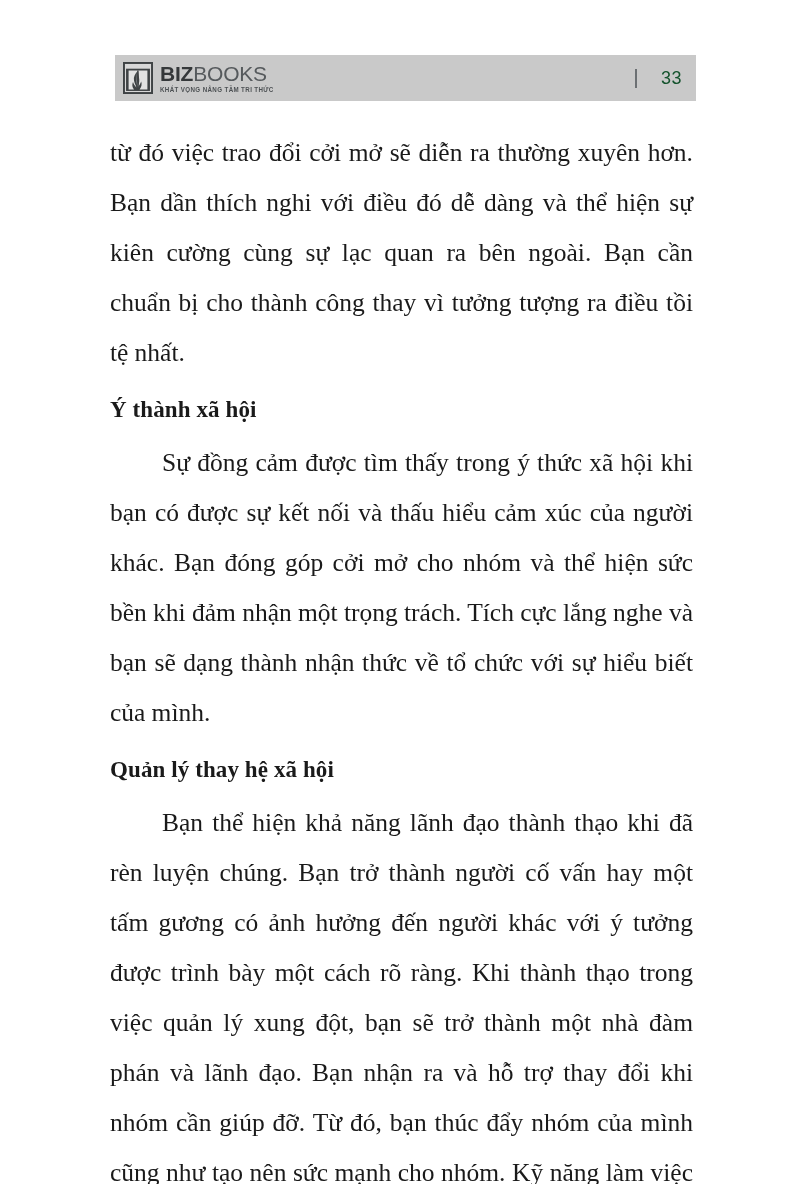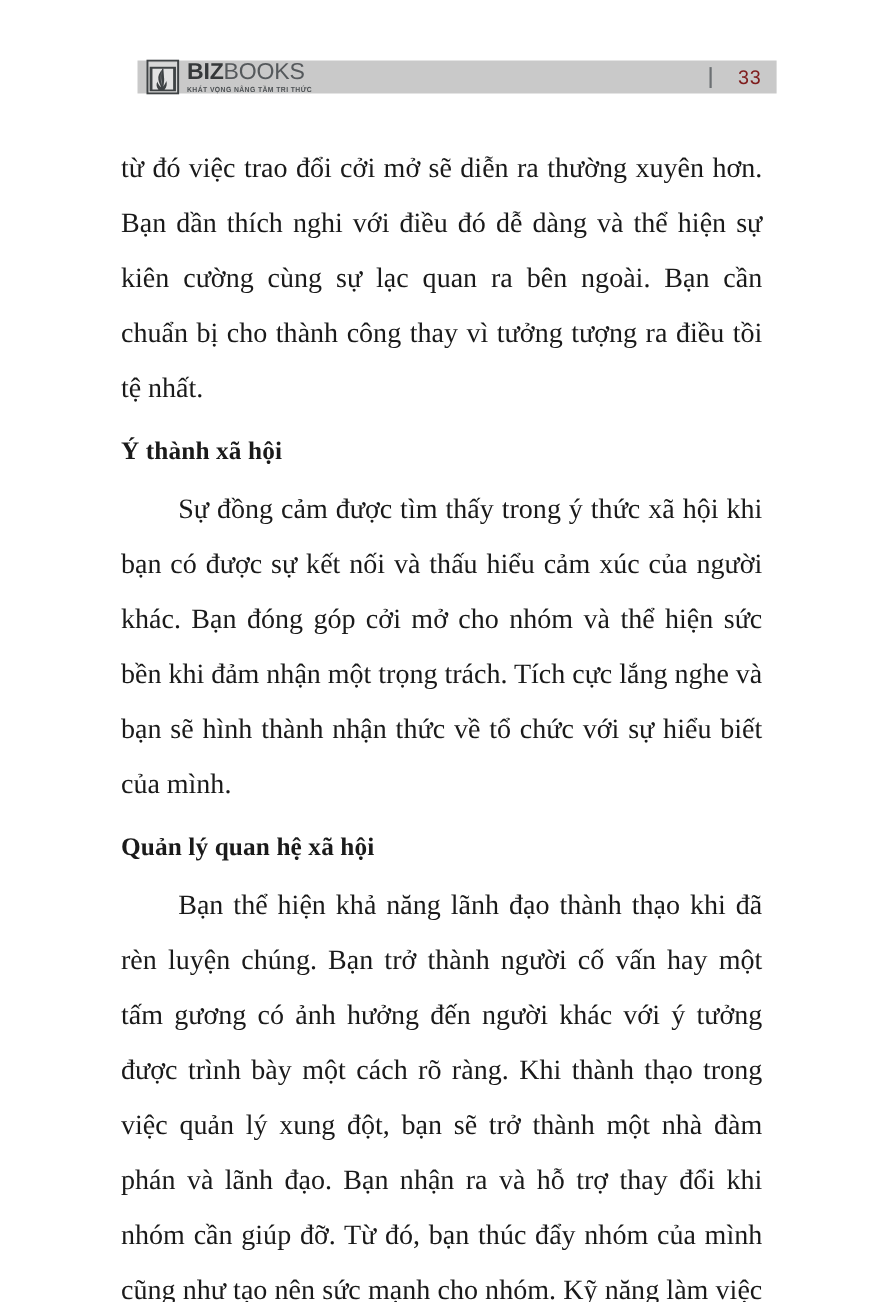--- a/index.html
+++ b/index.html
@@ -23,10 +23,10 @@
   
   .header-bar {
     position: absolute;
-    left: 125px;
+    left: 115px;
     top: 55px;
     width: 581px;
-    height: 30px;
+    height: 46px;
     background: #c9c9c9;
     display: flex;
     align-items: center;

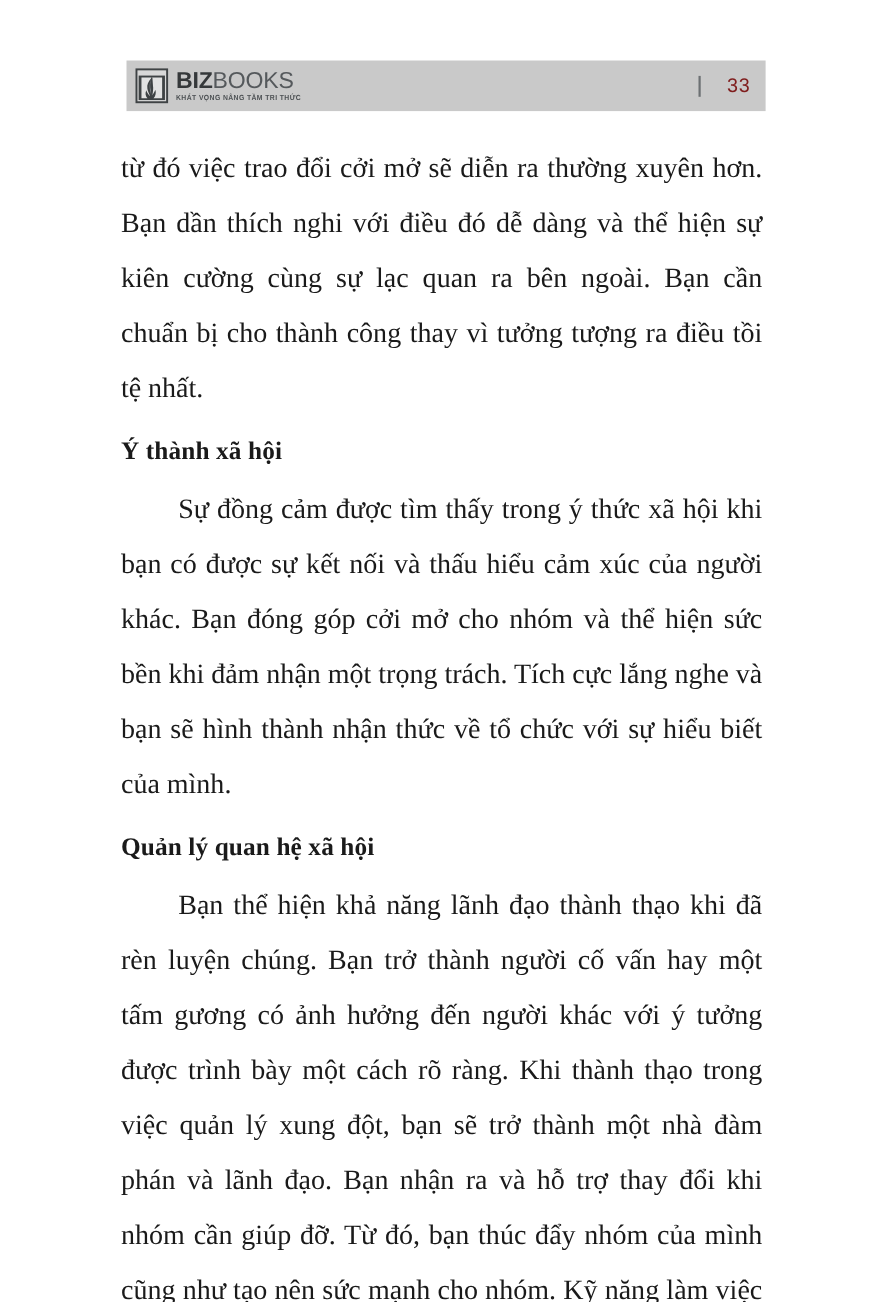--- a/index.html
+++ b/index.html
@@ -88,7 +88,7 @@
     align-items: center;
     gap: 24px;
     font-family: "Liberation Sans", "DejaVu Sans", sans-serif;
-    color: #7f1d1d;
+    color: #14532d;
     padding-left: 13px;
   }
   .folio-rule {

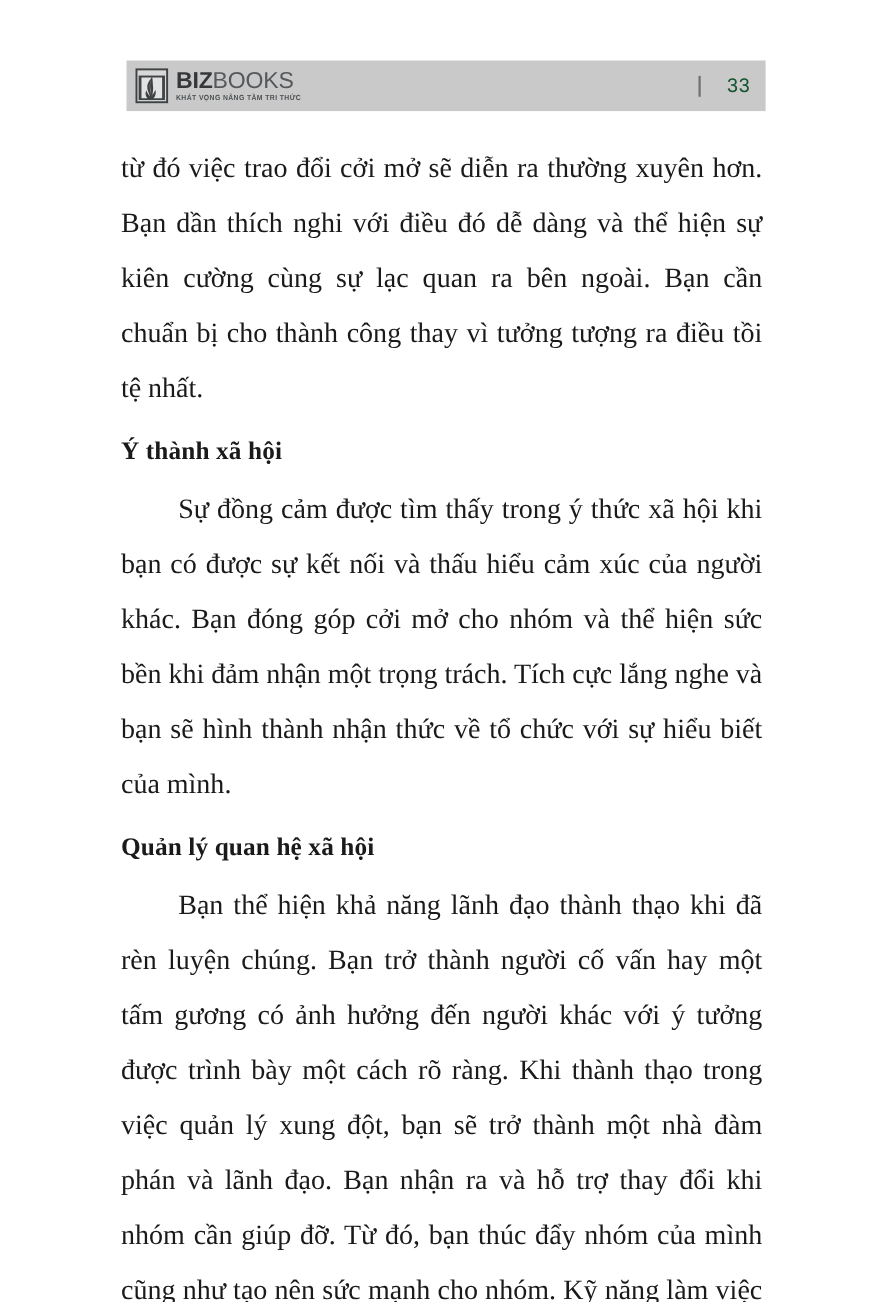--- a/index.html
+++ b/index.html
@@ -177,7 +177,7 @@
     <h2 class="section">Ý thành xã hội</h2>
     <div class="sp-after-heading"></div>
 
-    <p class="body indent">Sự đồng cảm được tìm thấy trong ý thức xã hội khi bạn có được sự kết nối và thấu hiểu cảm xúc của người khác. Bạn đóng góp cởi mở cho nhóm và thể hiện sức bền khi đảm nhận một trọng trách. Tích cực lắng nghe và bạn sẽ hình thành nhận thức về tổ chức với sự hiểu biết của mình.</p>
+    <p class="body indent">Sự đồng cảm được tìm thấy trong ý thức xã hội khi bạn có được sự kết nối và thấu hiểu cảm xúc của người khác. Bạn đóng góp cởi mở cho nhóm và thể hiện sức bền khi đảm nhận một trọng trách. Tích cực lắng nghe và bạn sẽ dạng thành nhận thức về tổ chức với sự hiểu biết của mình.</p>
 
     <div class="sp-before-heading"></div>
     <h2 class="section">Quản lý quan hệ xã hội</h2>

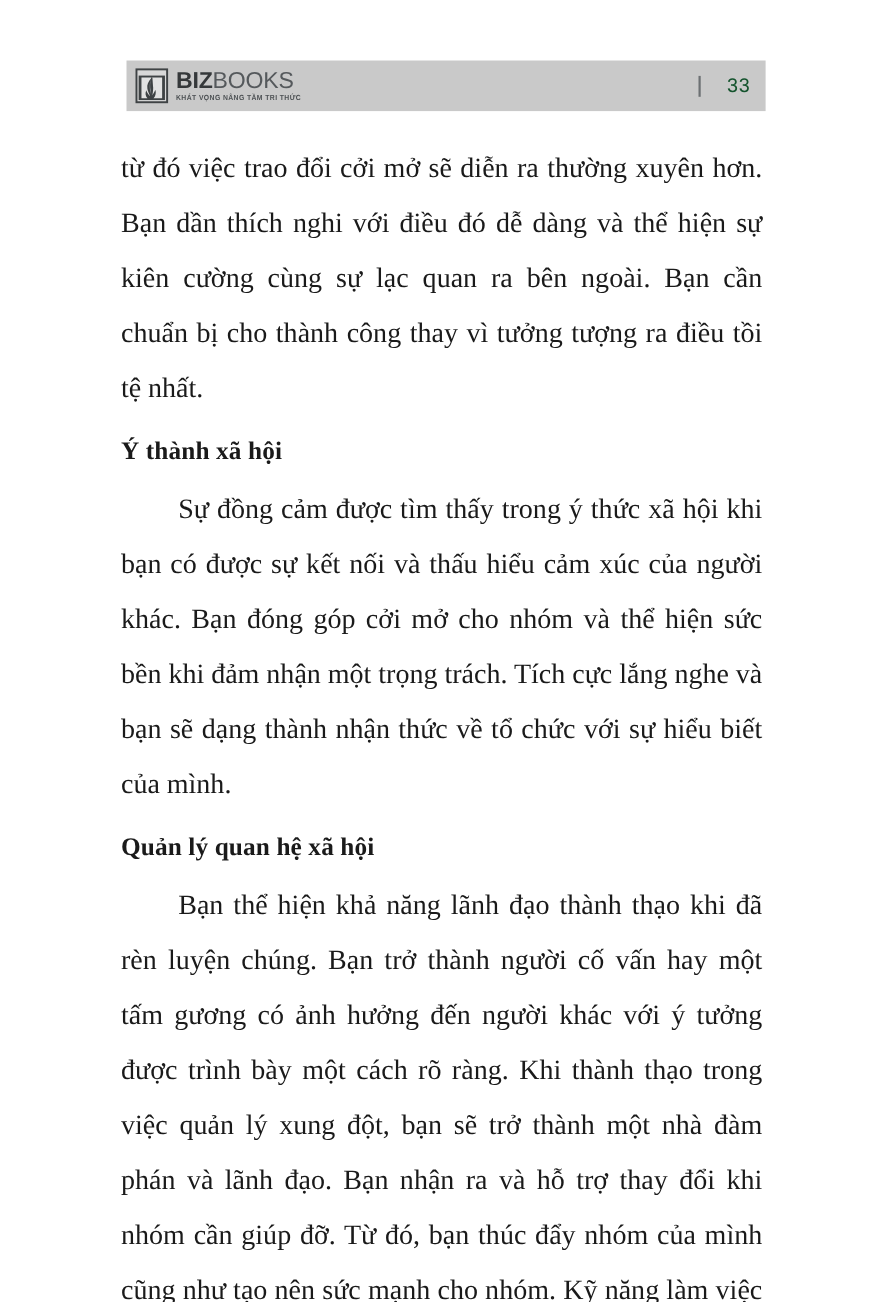--- a/index.html
+++ b/index.html
@@ -180,7 +180,7 @@
     <p class="body indent">Sự đồng cảm được tìm thấy trong ý thức xã hội khi bạn có được sự kết nối và thấu hiểu cảm xúc của người khác. Bạn đóng góp cởi mở cho nhóm và thể hiện sức bền khi đảm nhận một trọng trách. Tích cực lắng nghe và bạn sẽ dạng thành nhận thức về tổ chức với sự hiểu biết của mình.</p>
 
     <div class="sp-before-heading"></div>
-    <h2 class="section">Quản lý quan hệ xã hội</h2>
+    <h2 class="section">Quản lý thay hệ xã hội</h2>
     <div class="sp-after-heading"></div>
 
     <p class="body indent">Bạn thể hiện khả năng lãnh đạo thành thạo khi đã rèn luyện chúng. Bạn trở thành người cố vấn hay một tấm gương có ảnh hưởng đến người khác với ý tưởng được trình bày một cách rõ ràng. Khi thành thạo trong việc quản lý xung đột, bạn sẽ trở thành một nhà đàm phán và lãnh đạo. Bạn nhận ra và hỗ trợ thay đổi khi nhóm cần giúp đỡ. Từ đó, bạn thúc đẩy nhóm của mình cũng như tạo nên sức mạnh cho nhóm. Kỹ năng làm việc nhóm và hợp tác sẽ được cải thiện.</p>

